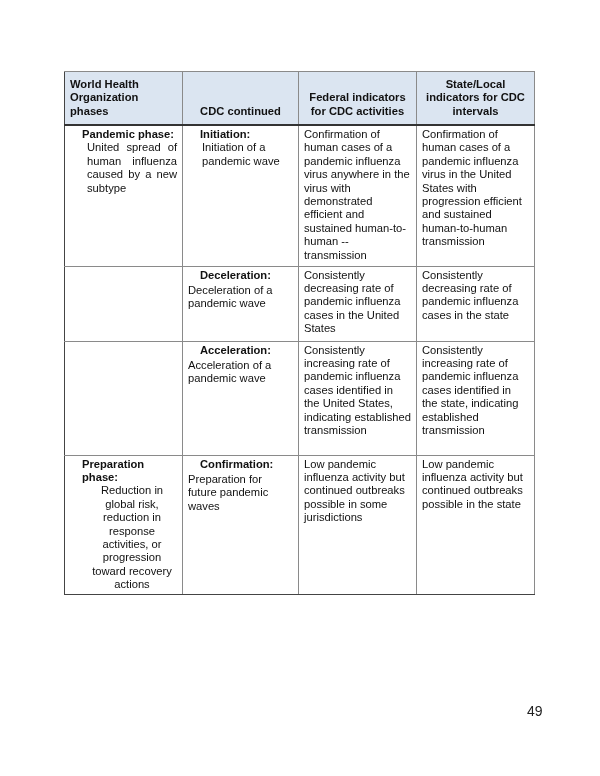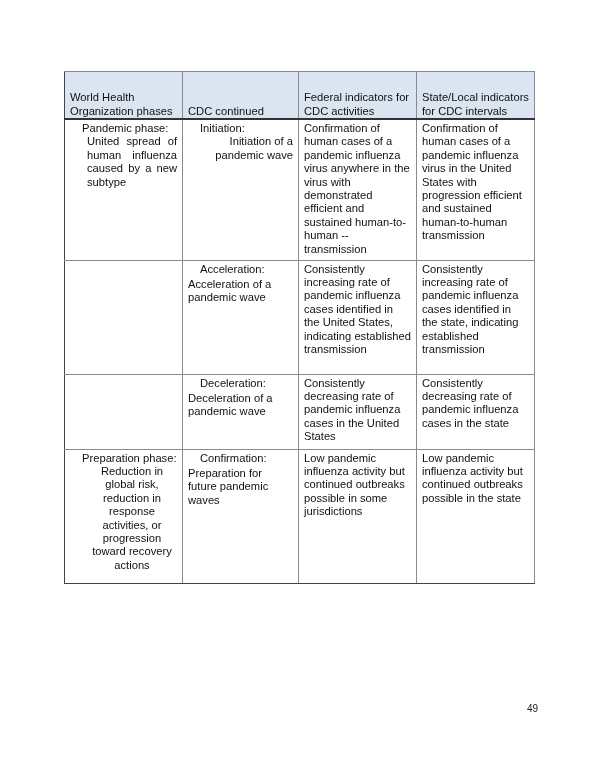--- a/index.html
+++ b/index.html
@@ -13,7 +13,7 @@
   table.pan col.c3 { width: 118px; }
   table.pan col.c4 { width: 118px; }
   table.pan th, table.pan td { border: 1px solid #8a8a8a; vertical-align: top; padding: 2px 5px 2px 5px; }
-  table.pan thead th { background: #dbe5f1; font-weight: normal; vertical-align: bottom; padding-bottom: 0; height: 44px; }
+  table.pan thead th { background: #dbe5f1; font-weight: bold; vertical-align: bottom; padding-bottom: 6px; height: 44px; }
   table.pan thead tr { border-bottom: 2px solid #333; }
   table.pan thead th { border-bottom: 1.5px solid #333; }
   th.h1 { text-align: left; }

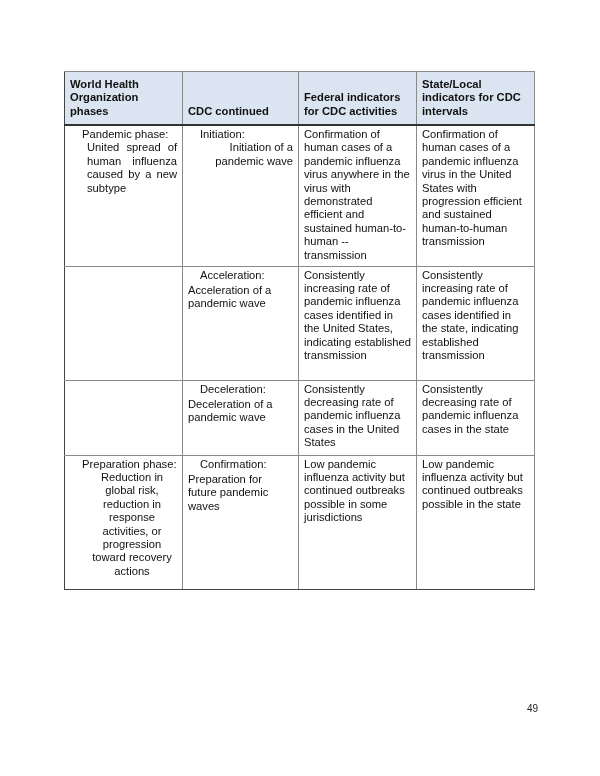--- a/index.html
+++ b/index.html
@@ -17,7 +17,7 @@
   table.pan thead tr { border-bottom: 2px solid #333; }
   table.pan thead th { border-bottom: 1.5px solid #333; }
   th.h1 { text-align: left; }
-  th.h2, th.h3, th.h4 { text-align: left; }
+  th.h2, th.h3, th.h4 { text-align: center; }
   .lbl { font-weight: normal; display: block; padding-left: 12px; }
   .indent { display: block; padding-left: 17px; text-align: justify; }
   .indent2 { display: block; padding-left: 14px; text-align: right; }

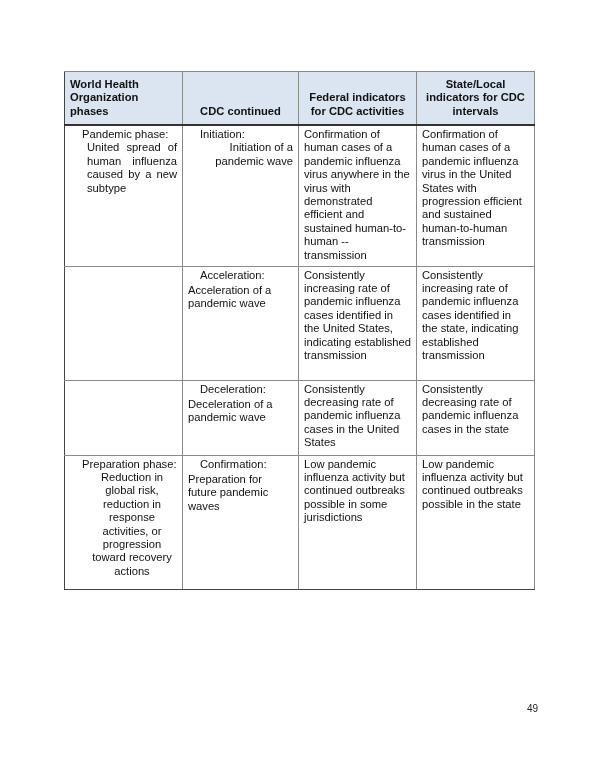--- a/index.html
+++ b/index.html
@@ -18,7 +18,7 @@
   table.pan thead th { border-bottom: 1.5px solid #333; }
   th.h1 { text-align: left; }
   th.h2, th.h3, th.h4 { text-align: center; }
-  .lbl { font-weight: normal; display: block; padding-left: 12px; }
+  .lbl { font-weight: bold; display: block; padding-left: 12px; }
   .indent { display: block; padding-left: 17px; text-align: justify; }
   .indent2 { display: block; padding-left: 14px; text-align: right; }
   .sub2 { display: block; margin-top: 2px; }

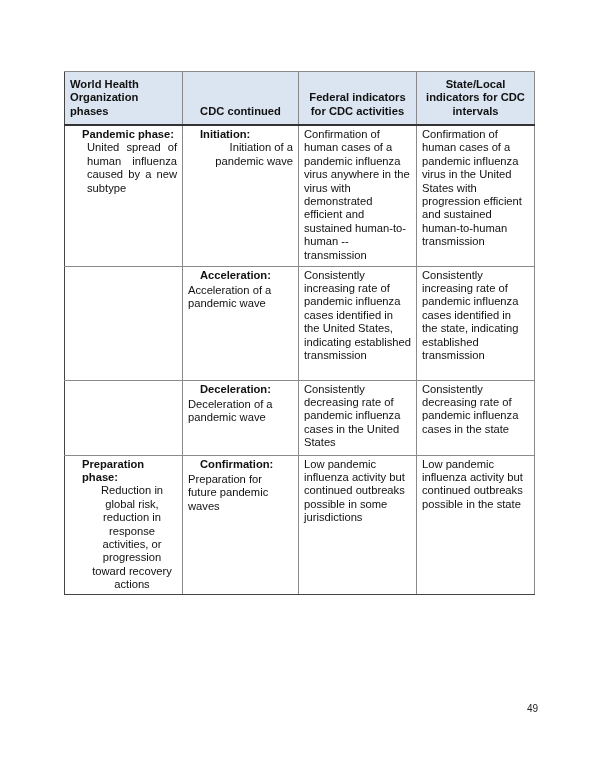--- a/index.html
+++ b/index.html
@@ -20,7 +20,7 @@
   th.h2, th.h3, th.h4 { text-align: center; }
   .lbl { font-weight: bold; display: block; padding-left: 12px; }
   .indent { display: block; padding-left: 17px; text-align: justify; }
-  .indent2 { display: block; padding-left: 14px; text-align: right; }
+  .indent2 { display: block; padding-left: 14px; }
   .sub2 { display: block; margin-top: 2px; }
   table.pan tbody tr:last-child td { border-bottom: 1.5px solid #444; }
   table.pan td:first-child, table.pan th:first-child { border-left: 1.5px solid #444; }

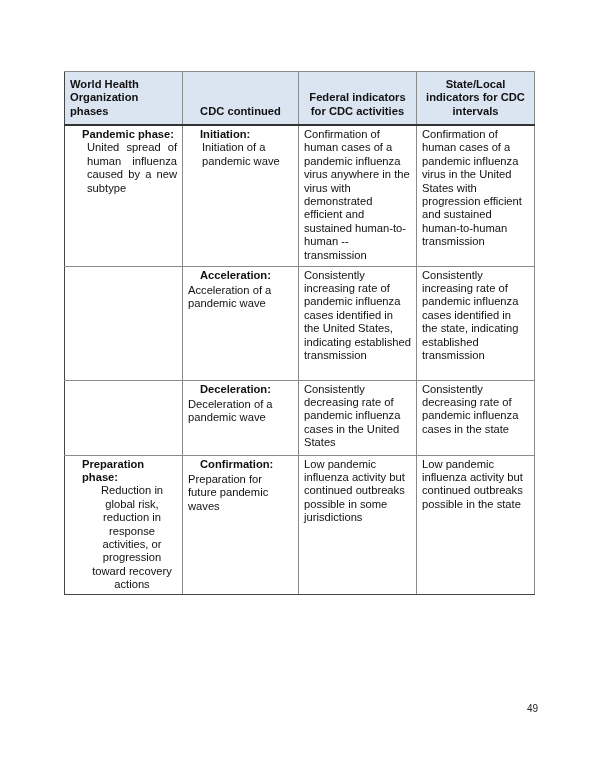--- a/index.html
+++ b/index.html
@@ -58,6 +58,18 @@
         <td>Confirmation of human cases of a pandemic influenza virus anywhere in the virus with demonstrated efficient and sustained human-to-human -- transmission</td>
         <td>Confirmation of human cases of a pandemic influenza virus in the United States with progression efficient and sustained human-to-human transmission</td>
       </tr>
+      <tr style="height:75px;">
+        <td>
+          <span class="lbl"></span>
+          <span class="indent"></span>
+        </td>
+        <td>
+          <span class="lbl">Deceleration:</span>
+          <span class="sub2">Deceleration of a pandemic wave</span>
+        </td>
+        <td>Consistently decreasing rate of pandemic influenza cases in the United States</td>
+        <td>Consistently decreasing rate of pandemic influenza cases in the state</td>
+      </tr>
       <tr style="height:114px;">
         <td>
           <span class="lbl"></span>
@@ -69,18 +81,6 @@
         </td>
         <td>Consistently increasing rate of pandemic influenza cases identified in the United States, indicating established transmission</td>
         <td>Consistently increasing rate of pandemic influenza cases identified in the state, indicating established transmission</td>
-      </tr>
-      <tr style="height:75px;">
-        <td>
-          <span class="lbl"></span>
-          <span class="indent"></span>
-        </td>
-        <td>
-          <span class="lbl">Deceleration:</span>
-          <span class="sub2">Deceleration of a pandemic wave</span>
-        </td>
-        <td>Consistently decreasing rate of pandemic influenza cases in the United States</td>
-        <td>Consistently decreasing rate of pandemic influenza cases in the state</td>
       </tr>
       <tr style="height:134px;">
         <td>

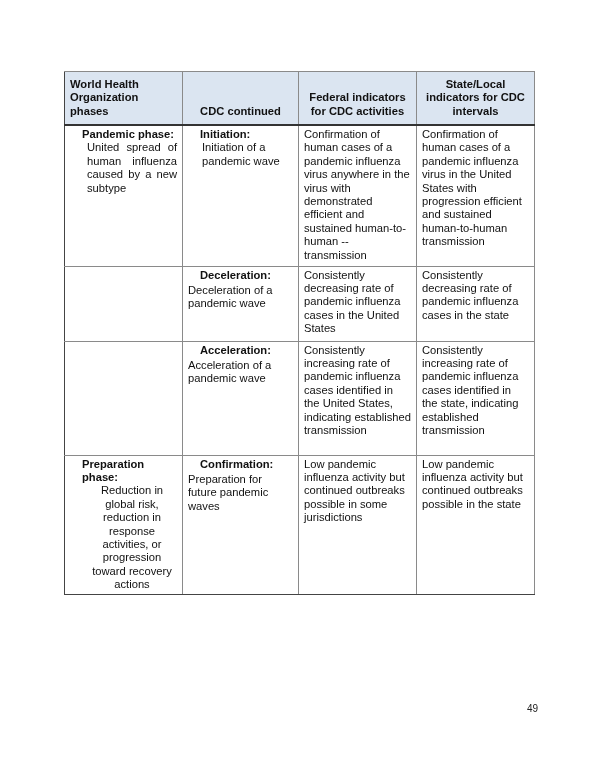--- a/index.html
+++ b/index.html
@@ -24,7 +24,7 @@
   .sub2 { display: block; margin-top: 2px; }
   table.pan tbody tr:last-child td { border-bottom: 1.5px solid #444; }
   table.pan td:first-child, table.pan th:first-child { border-left: 1.5px solid #444; }
-  .pagenum { position: absolute; left: 527px; top: 703px; font-size: 10px; color: #222; }
+  .pagenum { position: absolute; left: 527px; top: 703px; font-size: 14px; color: #222; }
 </style>
 </head>
 <body>

